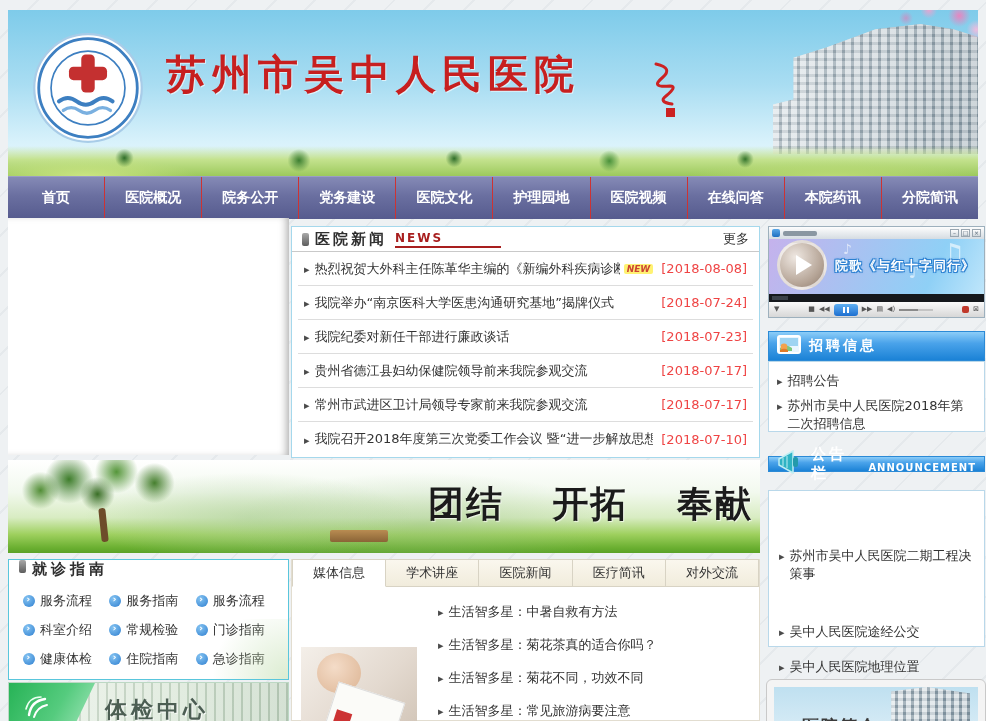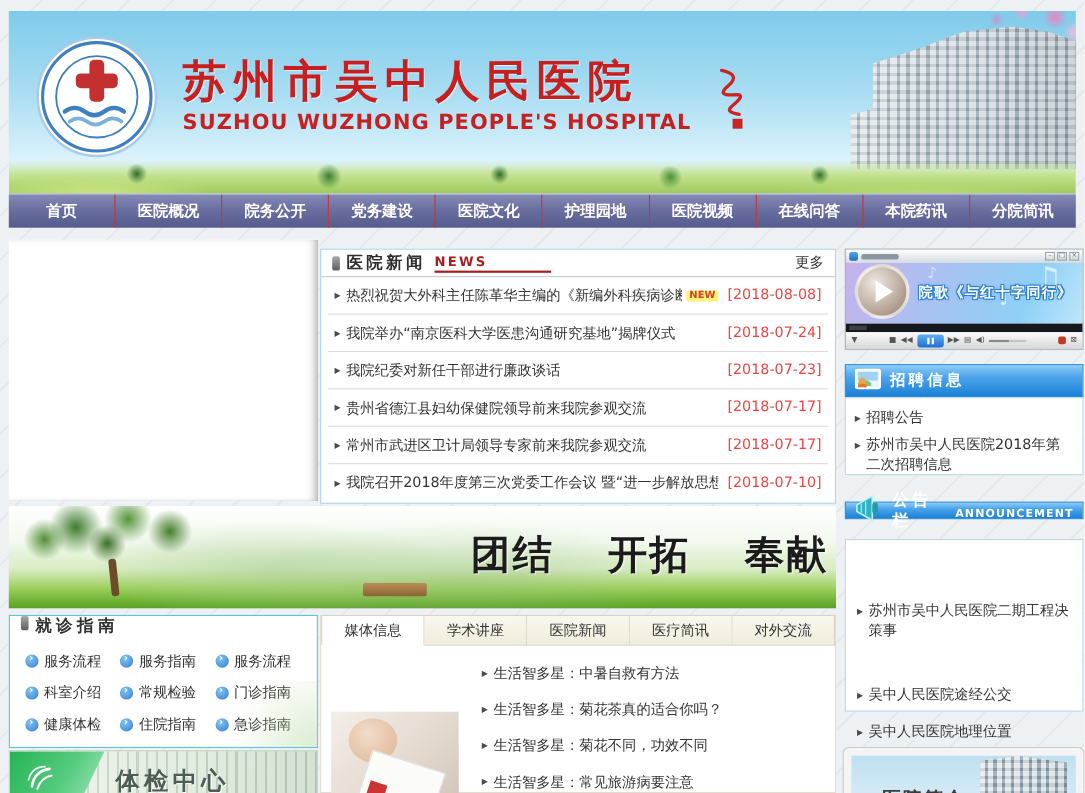--- a/index.html
+++ b/index.html
@@ -232,7 +232,6 @@
     </div>
     <div class="titles">
       <div class="title-cn">苏州市吴中人民医院</div>
-      <div class="title-en">SUZHOU WUZHONG PEOPLE'S HOSPITAL</div>
     </div>
     <div class="signature">
       <svg width="34" height="58" viewBox="0 0 34 58">

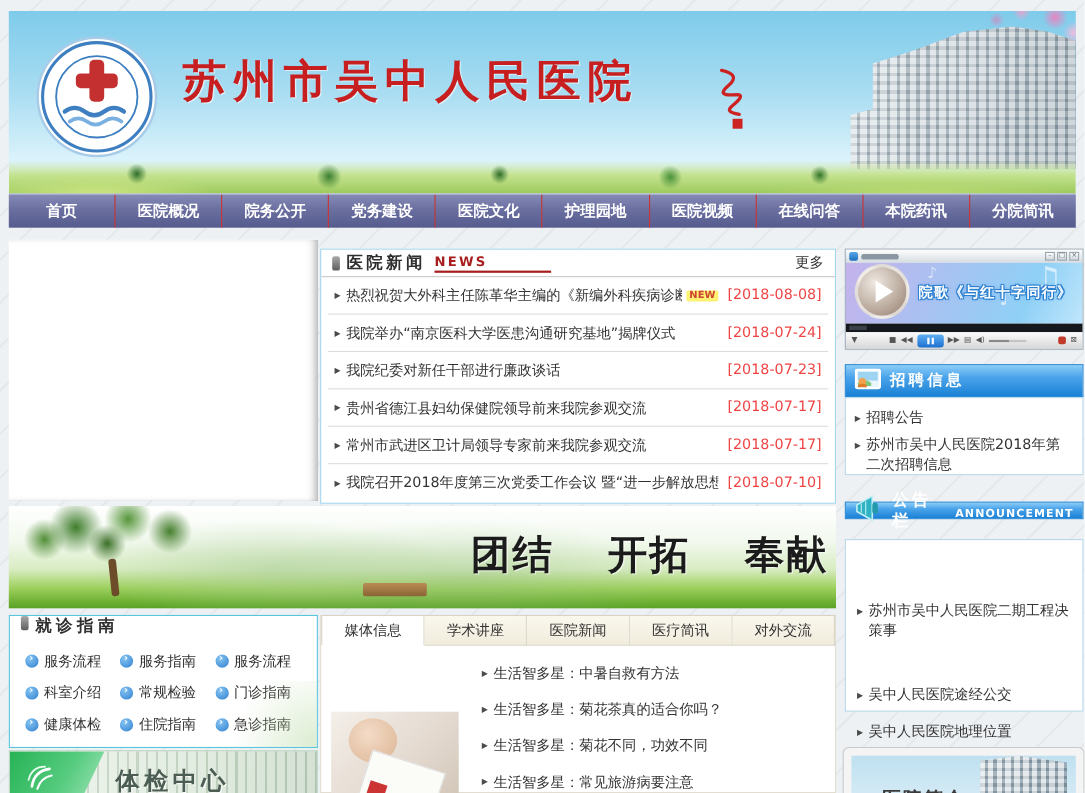--- a/index.html
+++ b/index.html
@@ -49,7 +49,7 @@
   .signature { position:absolute; left:640px; top:50px; }
 
   
-  .nav { position:absolute; left:8px; top:176px; width:970px; height:31px; display:flex;
+  .nav { position:absolute; left:8px; top:176px; width:970px; height:43px; display:flex;
     background:linear-gradient(to bottom,#858ab6 0%,#6a6fa0 45%,#565b8e 100%);
     border-top:1px solid #9a9ec4; }
   .nav-item { flex:1; display:flex; align-items:center; justify-content:center;

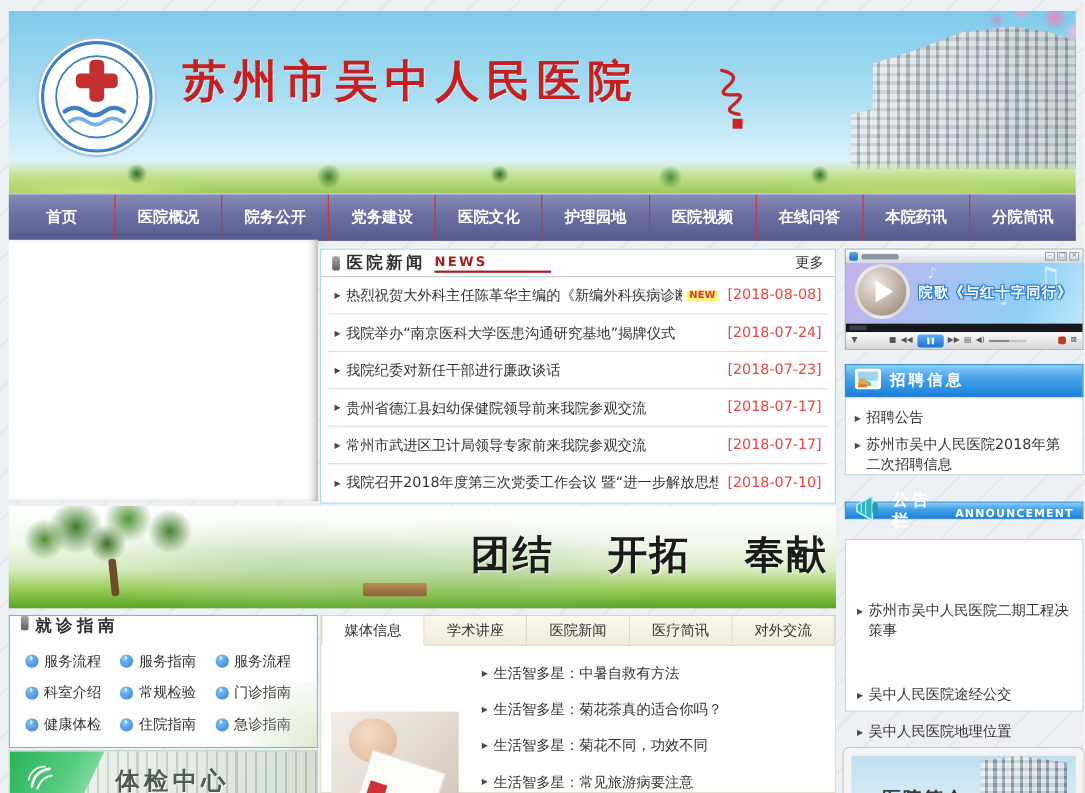--- a/index.html
+++ b/index.html
@@ -78,7 +78,7 @@
   .tri::before { content:"▸"; color:#4a4a4a; font-size:11px; margin-right:5px; }
   .news-item-title { color:#333; white-space:nowrap; overflow:hidden; }
   .badge-new { background:#fff272; color:#c43; font-size:9px; font-weight:bold;
-    padding:0 3px; margin-left:4px; border-radius:2px; }
+    font-style:italic; padding:0 3px; margin-left:4px; border-radius:2px; }
   .news-date { margin-left:auto; color:#ef4444; font-size:13px; padding-left:8px; white-space:nowrap; }
 
   

